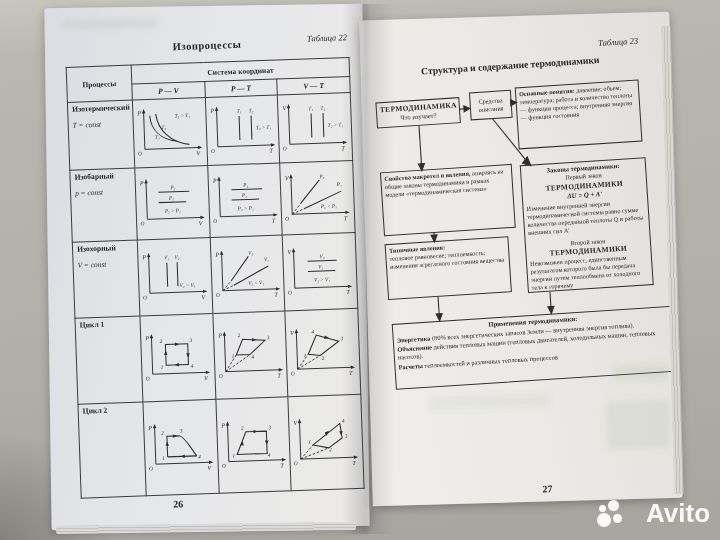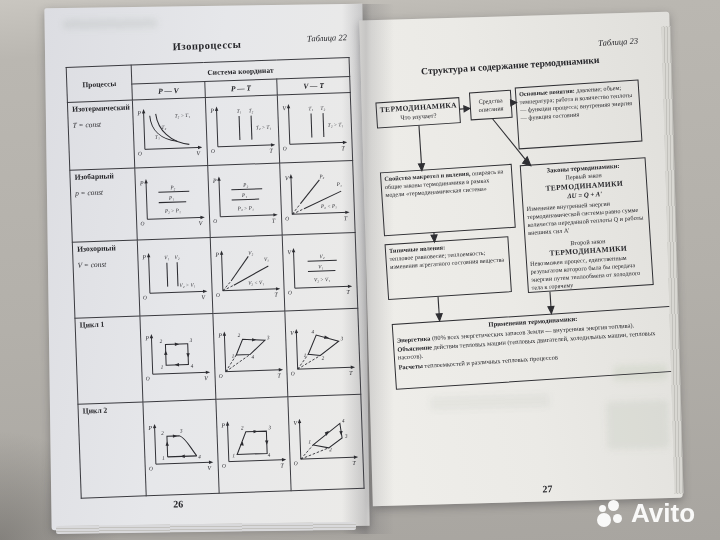--- a/index.html
+++ b/index.html
@@ -52,7 +52,7 @@
   .flow-arrows{position:absolute;inset:0;pointer-events:none;}
   .rp-pagenum{position:absolute;left:170px;top:468px;font-weight:bold;font-size:10px;}
   
-  .watermark{position:absolute;left:597px;top:498px;display:flex;align-items:center;gap:6px;
+  .watermark{position:absolute;left:597px;top:498px;display:flex;align-items:center;gap:21px;
     color:rgba(255,255,255,.93);font-family:"Liberation Sans",sans-serif;font-weight:bold;font-size:26px;}
   .av-logo{position:relative;width:28px;height:28px;}
   .av-logo i{position:absolute;border-radius:50%;background:rgba(255,255,255,.93);}

